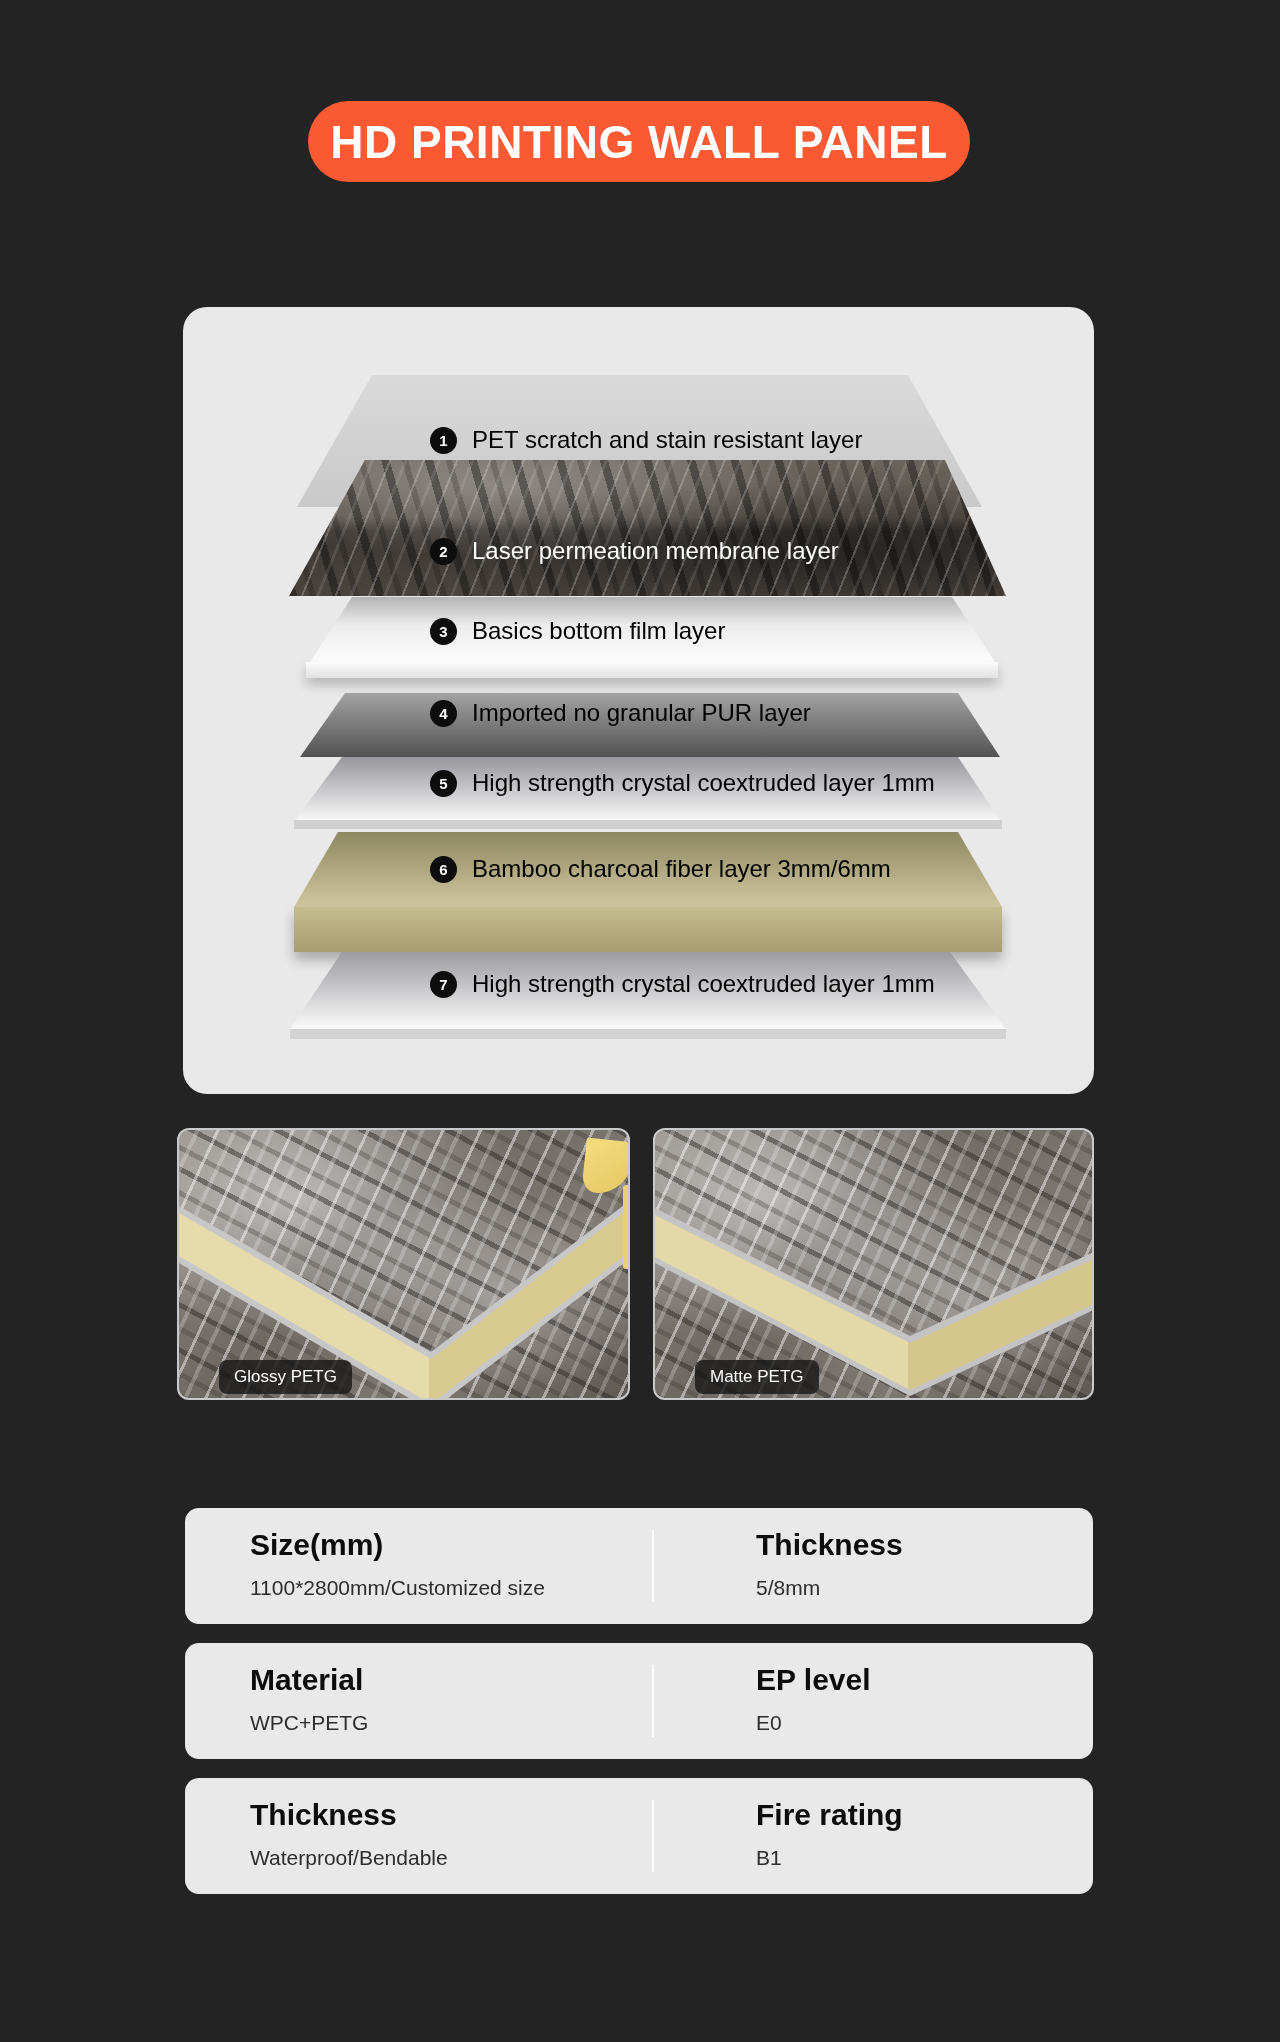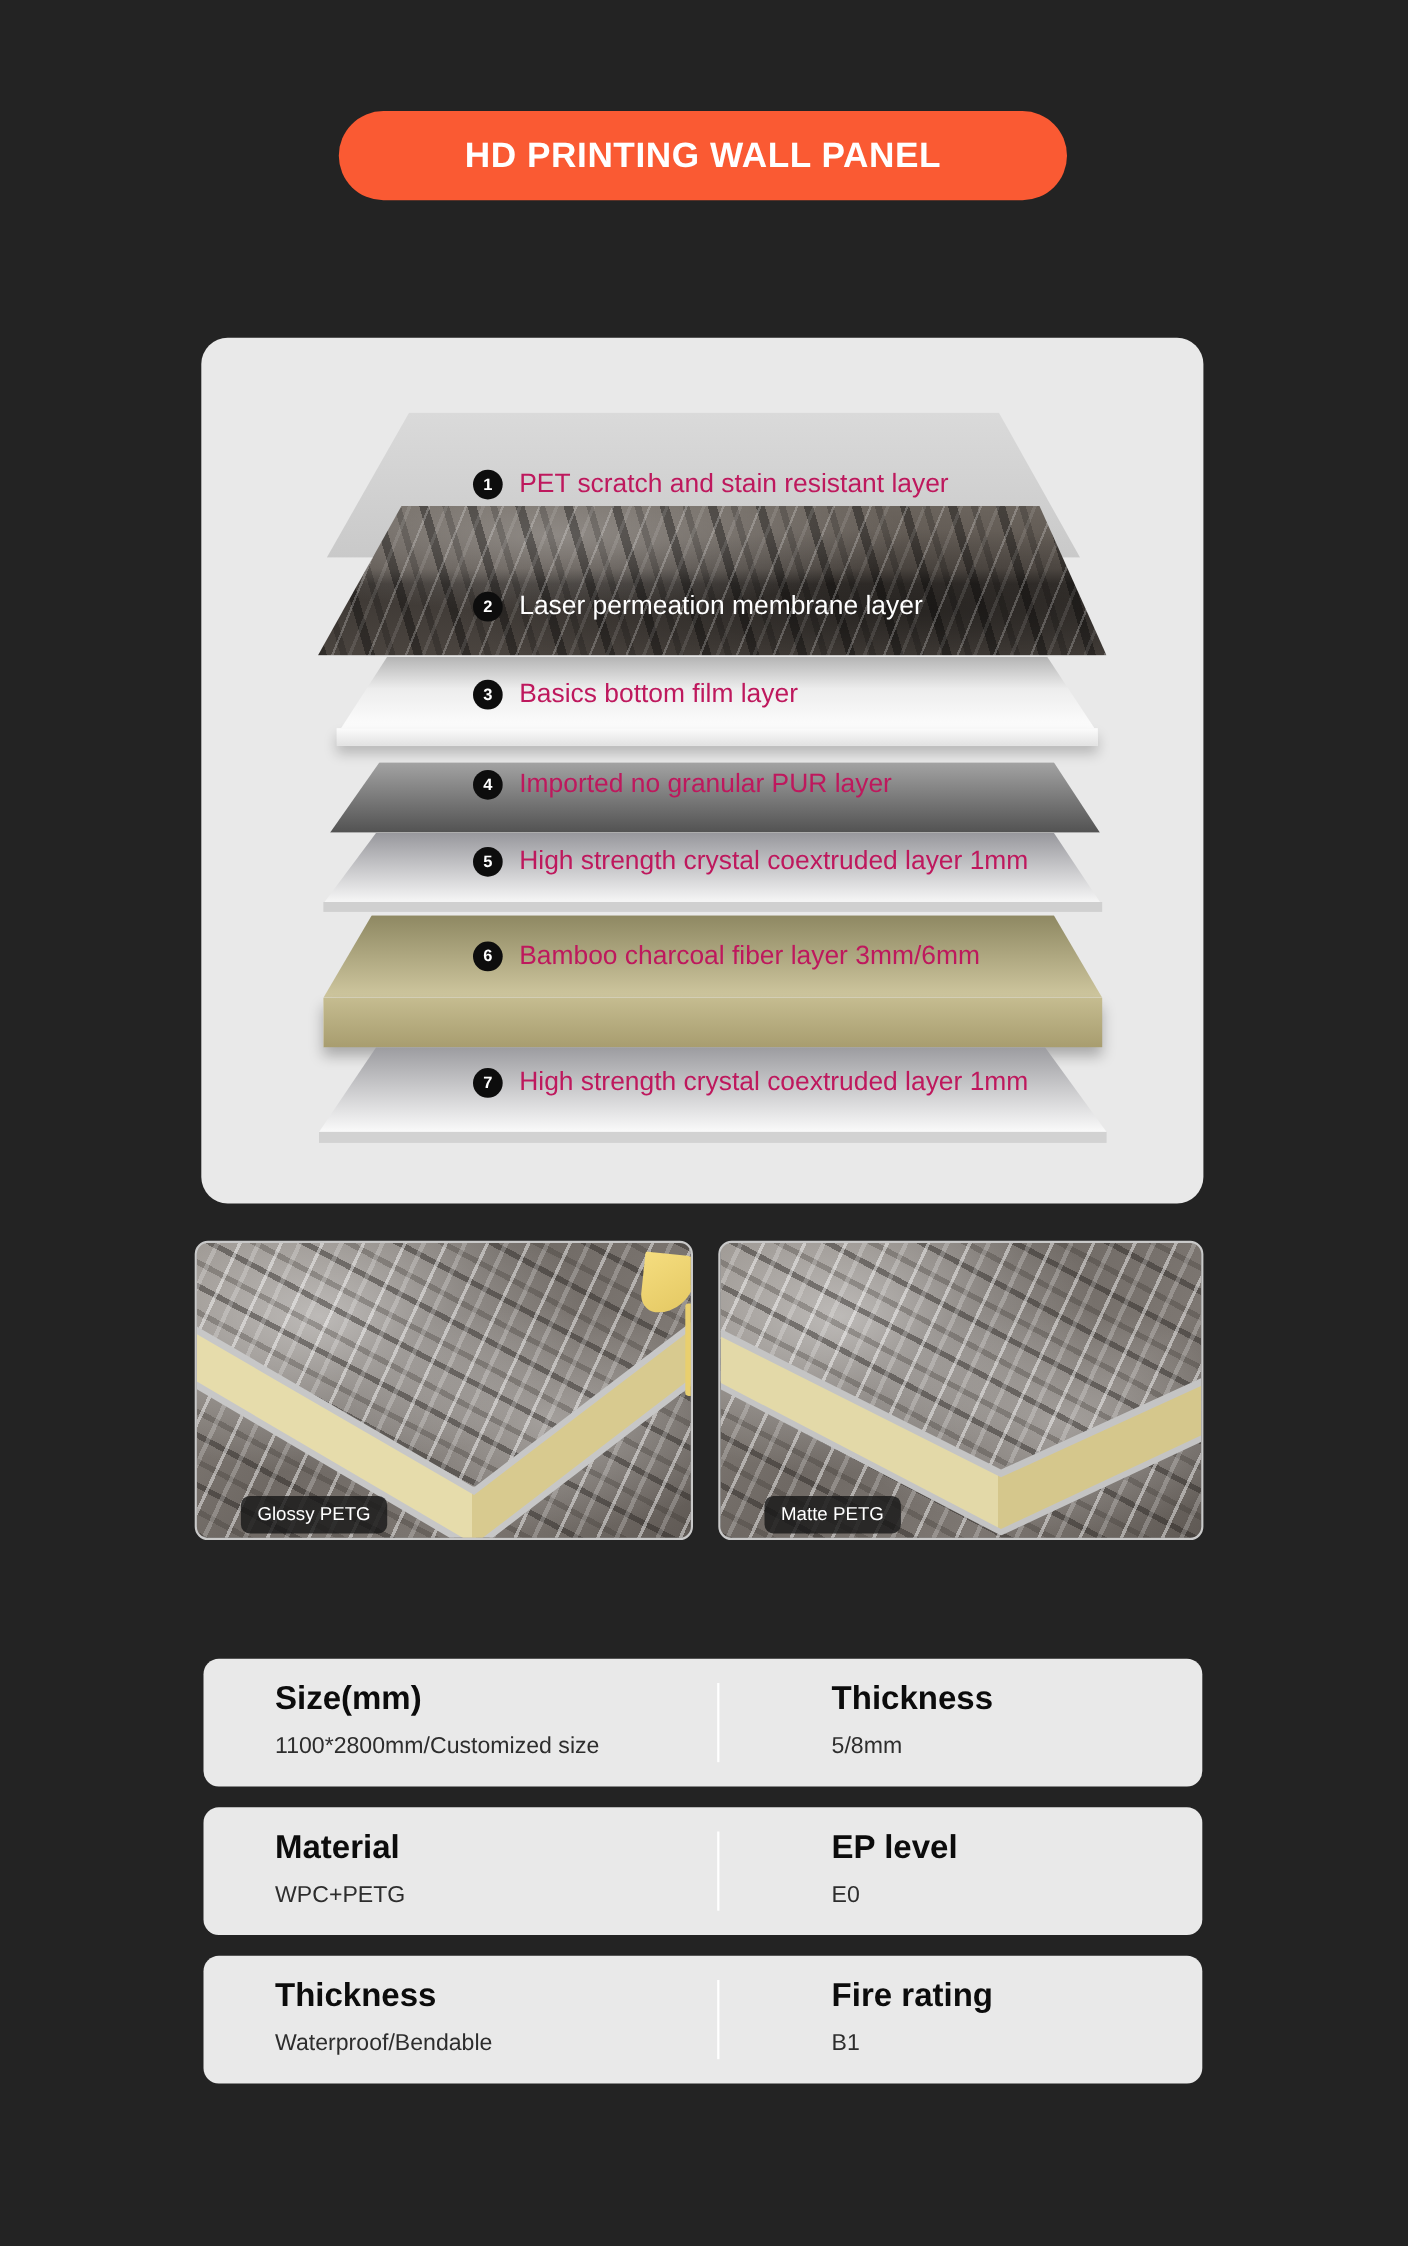--- a/index.html
+++ b/index.html
@@ -14,7 +14,7 @@
     position:absolute;left:308px;top:101px;width:662px;height:81px;
     border-radius:44px;background:#FA5A33;
     display:flex;align-items:center;justify-content:center;
-    color:#ffffff;font-size:32px;font-weight:800;letter-spacing:.5px;white-space:nowrap;
+    color:#ffffff;font-size:46px;font-weight:800;letter-spacing:.5px;white-space:nowrap;
   }
   .subtitle{
     position:absolute;left:0;top:210px;width:100%;

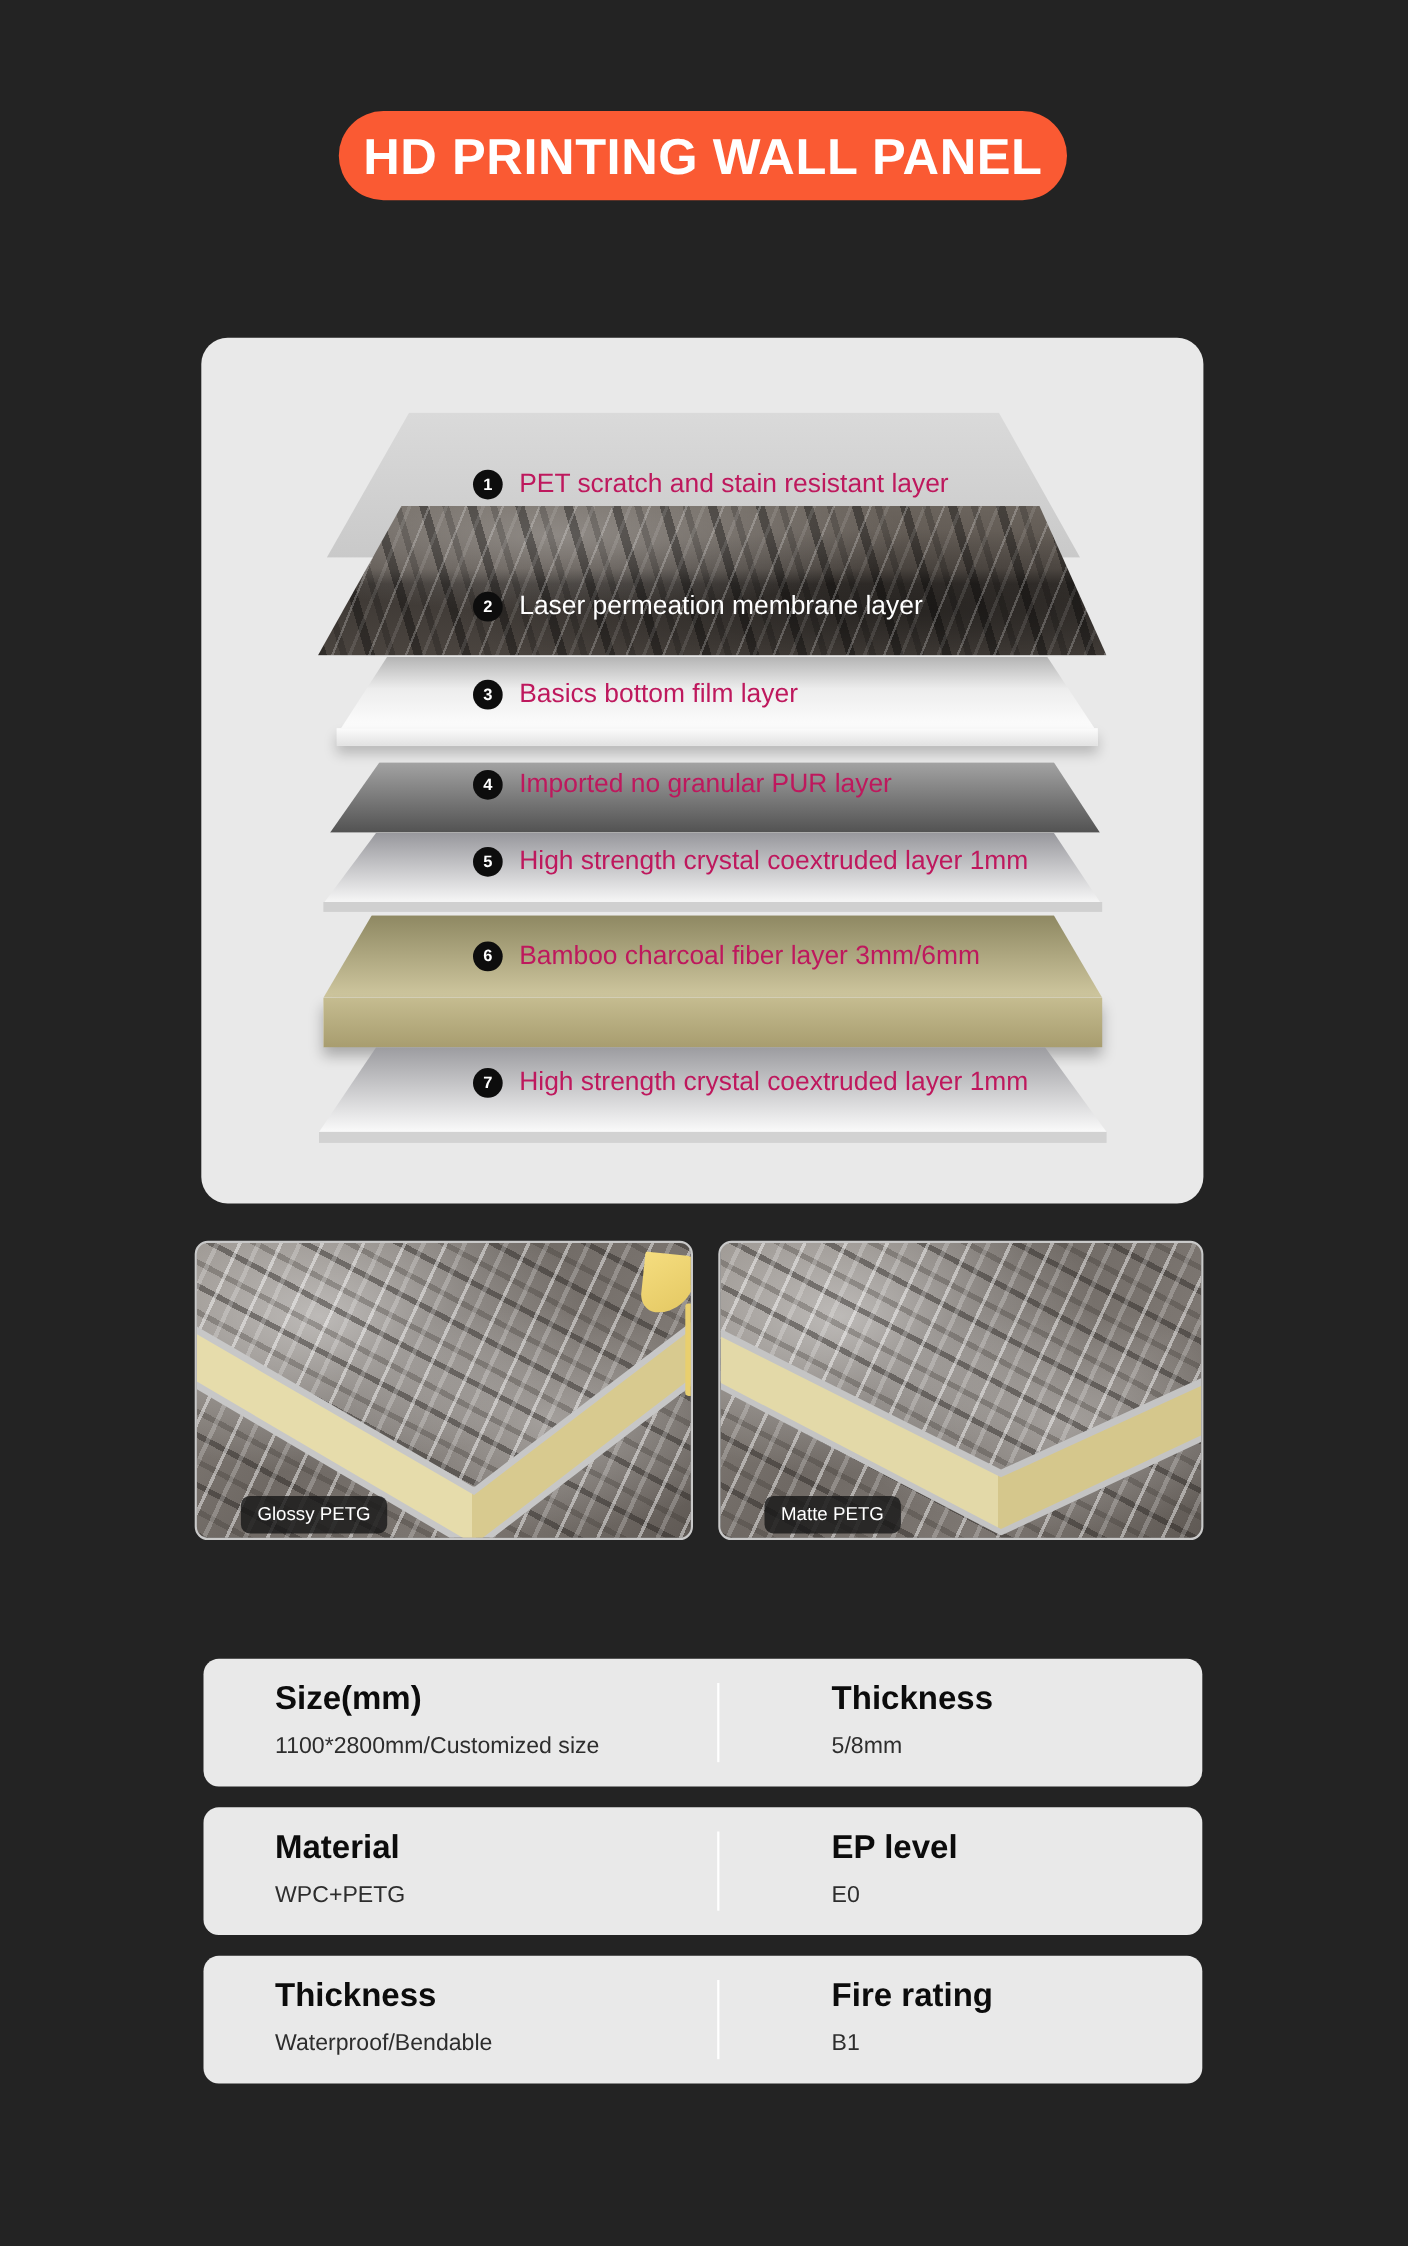--- a/index.html
+++ b/index.html
@@ -71,7 +71,7 @@
     display:flex;align-items:center;justify-content:center;
     color:#fff;font-size:15px;font-weight:700;
   }
-  .label-text{font-size:24px;color:#be185d;white-space:nowrap;}
+  .label-text{font-size:24px;color:#000000;white-space:nowrap;}
   .label-light .label-text{color:#ffffff;text-align:right;}
   
   .photo{

